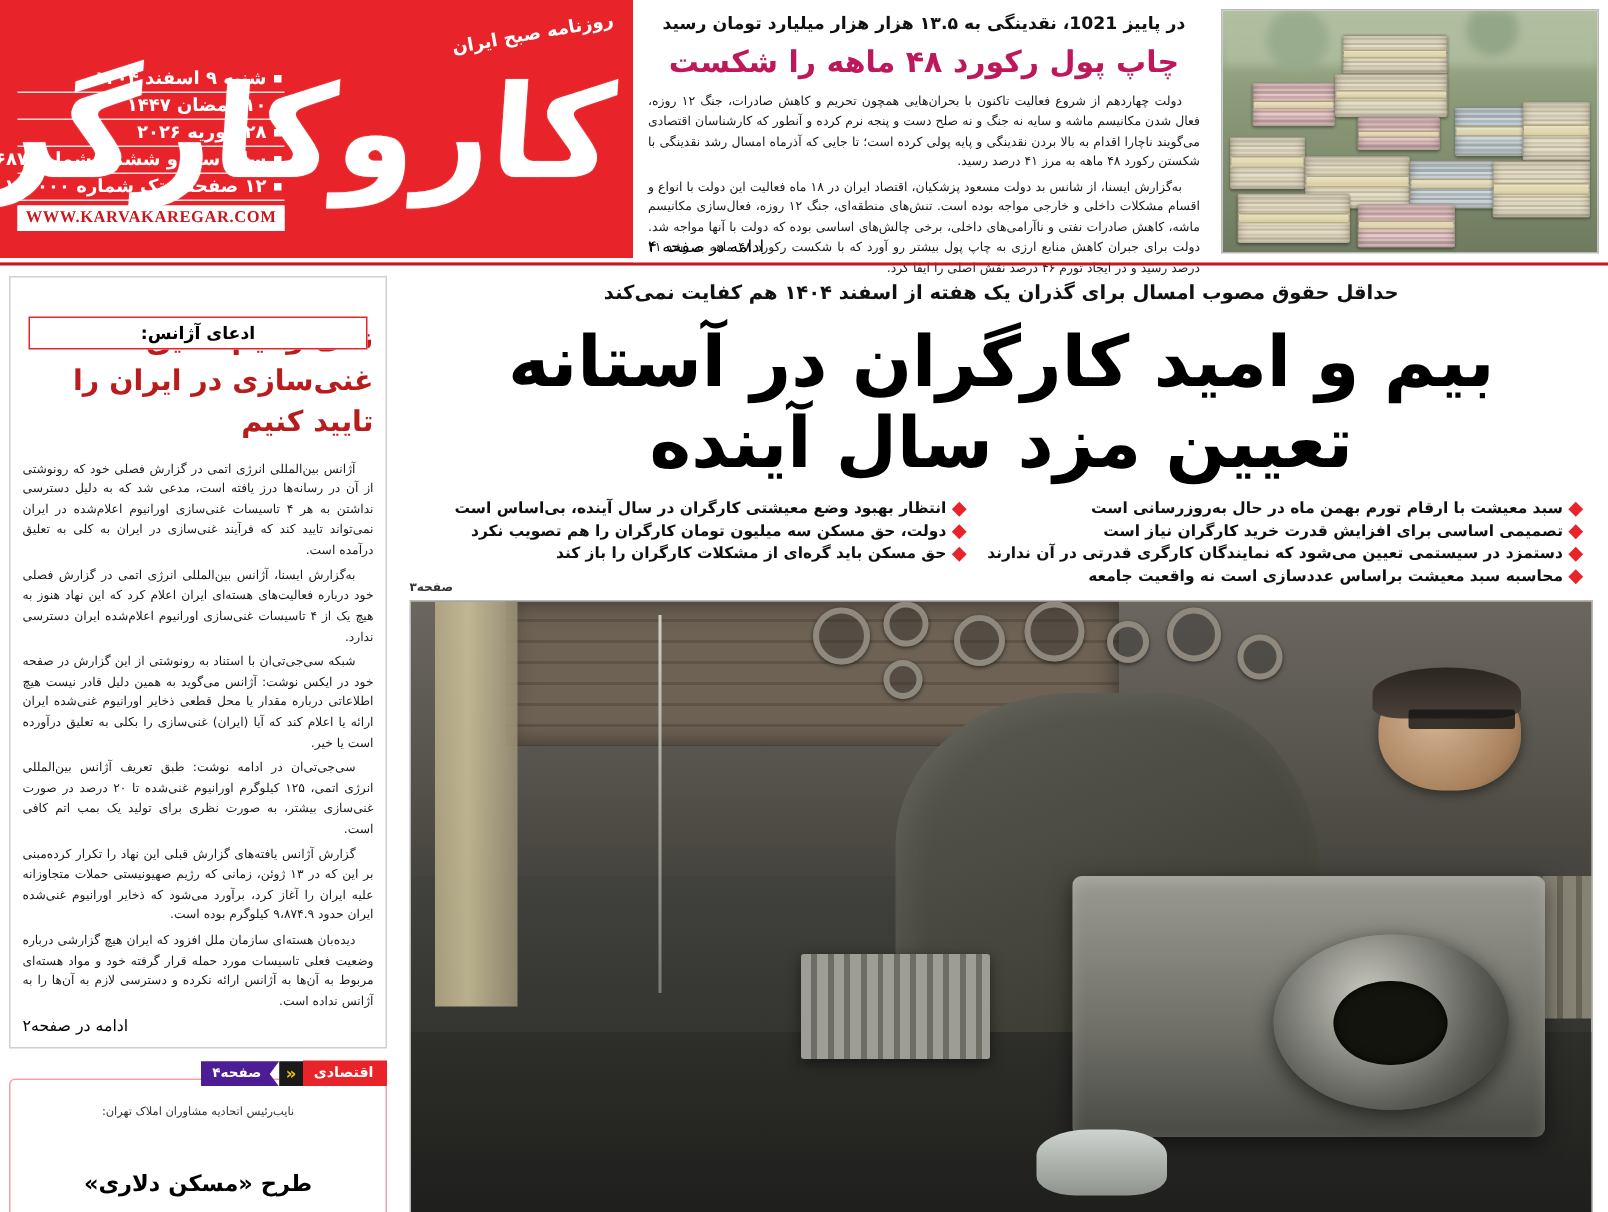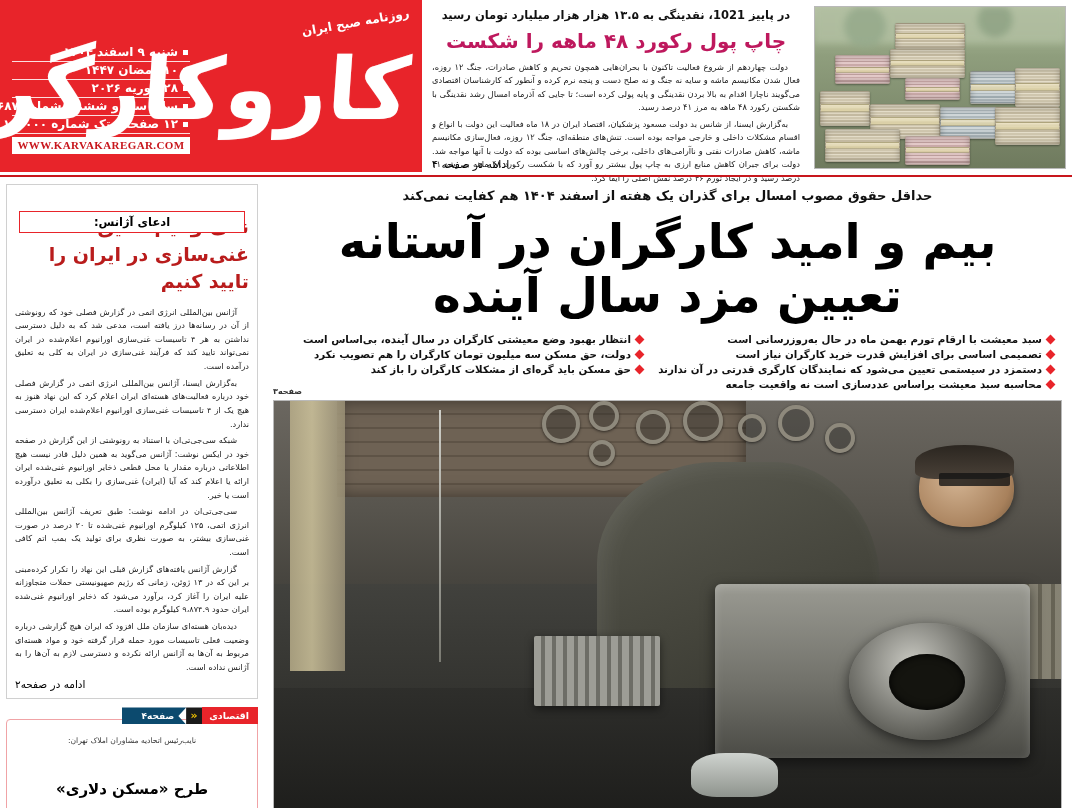--- a/index.html
+++ b/index.html
@@ -107,7 +107,7 @@
   .pb-red { background:#e8242a; color:#fff; font-size:9.5px; font-weight:bold; padding:0 9px 0 7px; display:flex; align-items:center; }
   .pb-chev { width:16px; background:#1a1a1a; color:#f2c200; font-size:11px; font-weight:bold; display:flex; align-items:center; justify-content:center;
              clip-path: polygon(0 0, 100% 0, 100% 100%, 0 100%); }
-  .pb-black { background:#0c4a6e; color:#fff; font-size:9px; font-weight:bold; padding:0 12px 0 20px; display:flex; align-items:center;
+  .pb-black { background:#4c1d95; color:#fff; font-size:9px; font-weight:bold; padding:0 12px 0 8px; display:flex; align-items:center;
               clip-path: polygon(0 0, 100% 0, 88% 50%, 100% 100%, 0 100%); }
   .promo-box { border:1px solid #f0a3a6; border-radius:4px; padding:16px 10px 12px; }
   .promo-kicker { font-size:7.6px; text-align:center; color:#333; margin-bottom:7px; }

